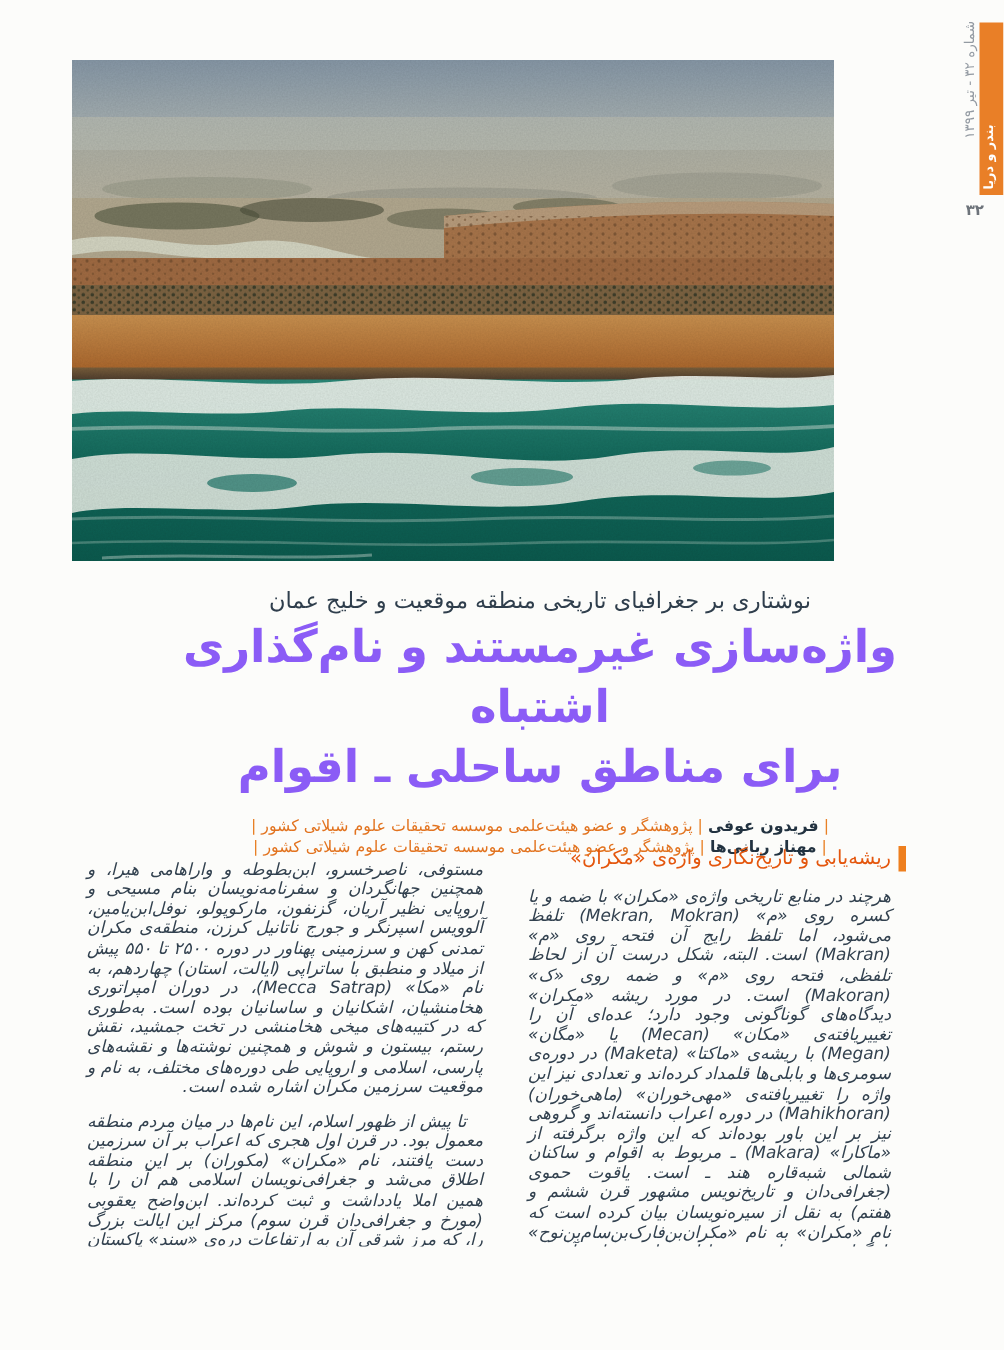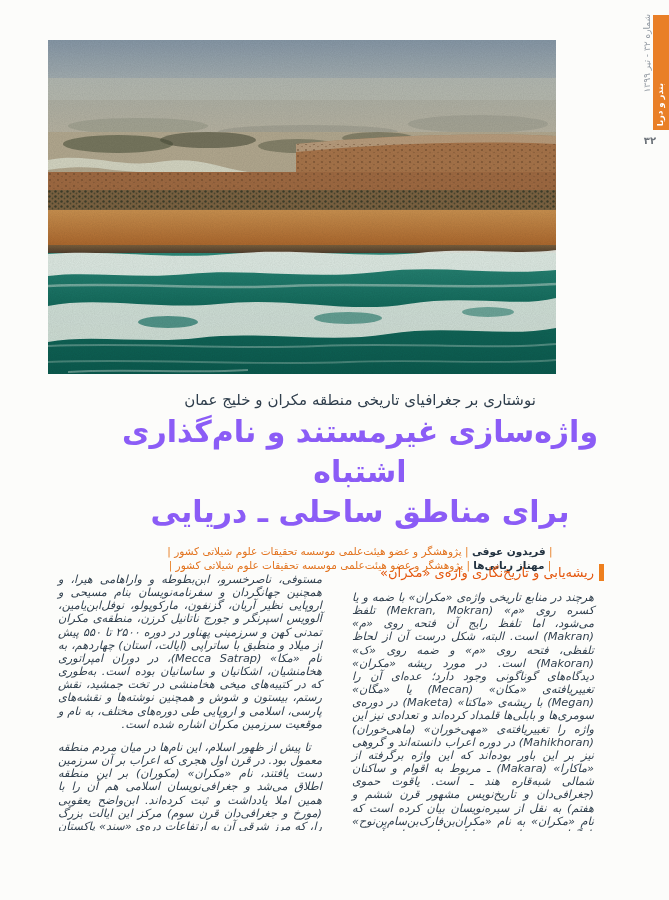--- a/index.html
+++ b/index.html
@@ -178,7 +178,7 @@
   </div>
 
   <div class="header">
-    <div class="kicker">نوشتاری بر جغرافیای تاریخی منطقه مکران و خلیج عمان</div>
+    <div class="kicker">نوشتاری بر جغرافیای تاریخی منطقه موقعیت و خلیج عمان</div>
     <h1 class="title"><span>واژه‌سازی غیرمستند و نام‌گذاری اشتباه</span><br><span>برای مناطق ساحلی ـ دریایی</span></h1>
     <div class="authors">
       <div class="author-line"><span class="pipe">|</span> <span class="author-name">فریدون عوفی</span> <span class="pipe">|</span> <span class="author-role">پژوهشگر و عضو هیئت‌علمی موسسه تحقیقات علوم شیلاتی کشور</span> <span class="pipe">|</span></div>

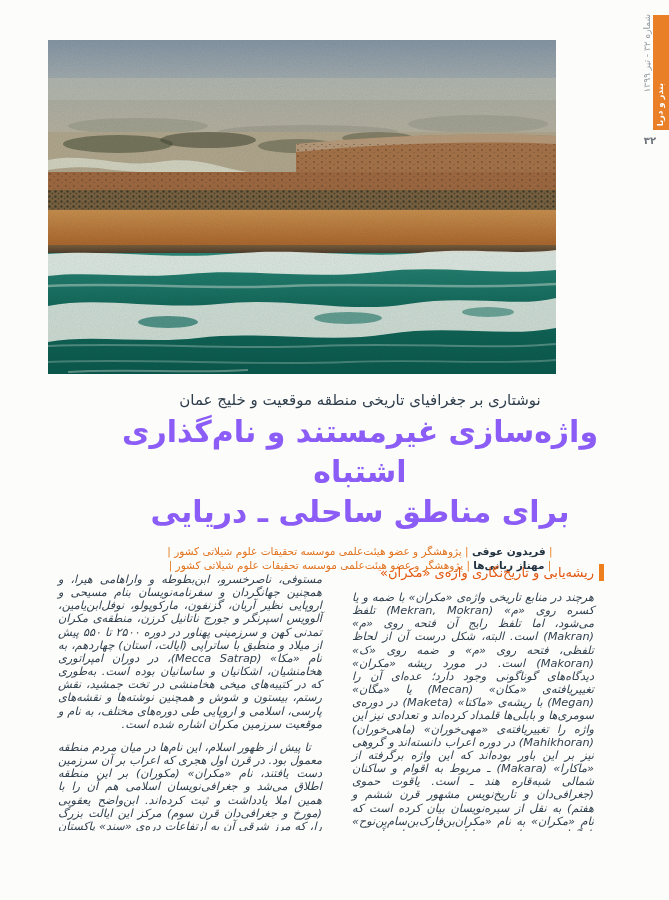--- a/index.html
+++ b/index.html
@@ -179,7 +179,7 @@
 
   <div class="header">
     <div class="kicker">نوشتاری بر جغرافیای تاریخی منطقه موقعیت و خلیج عمان</div>
-    <h1 class="title"><span>واژه‌سازی غیرمستند و نام‌گذاری اشتباه</span><br><span>برای مناطق ساحلی ـ دریایی</span></h1>
+    <h1 class="title"><span>واژه‌سازی غیرمستند و نام‌گذاری اشتباه</span><br><span>برای مناطق ساحلی ـ اقوام</span></h1>
     <div class="authors">
       <div class="author-line"><span class="pipe">|</span> <span class="author-name">فریدون عوفی</span> <span class="pipe">|</span> <span class="author-role">پژوهشگر و عضو هیئت‌علمی موسسه تحقیقات علوم شیلاتی کشور</span> <span class="pipe">|</span></div>
       <div class="author-line"><span class="pipe">|</span> <span class="author-name">مهناز ربانی‌ها</span> <span class="pipe">|</span> <span class="author-role">پژوهشگر و عضو هیئت‌علمی موسسه تحقیقات علوم شیلاتی کشور</span> <span class="pipe">|</span></div>

